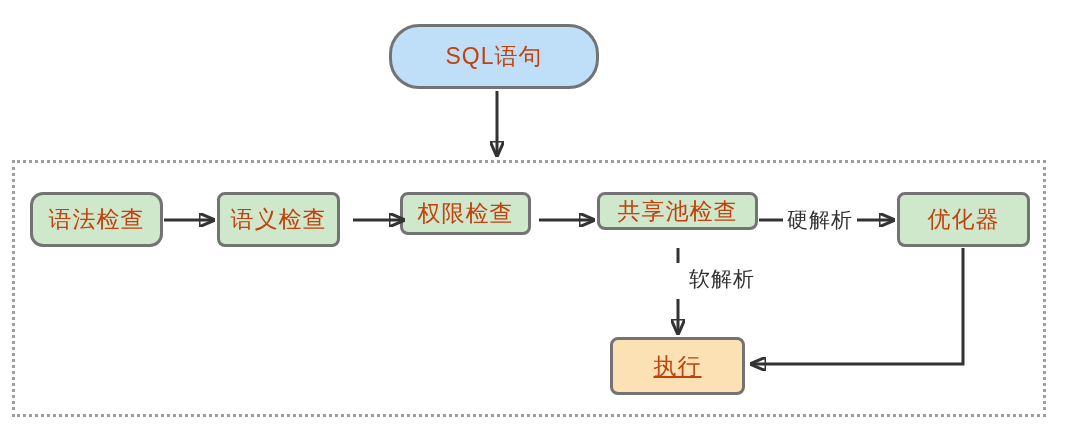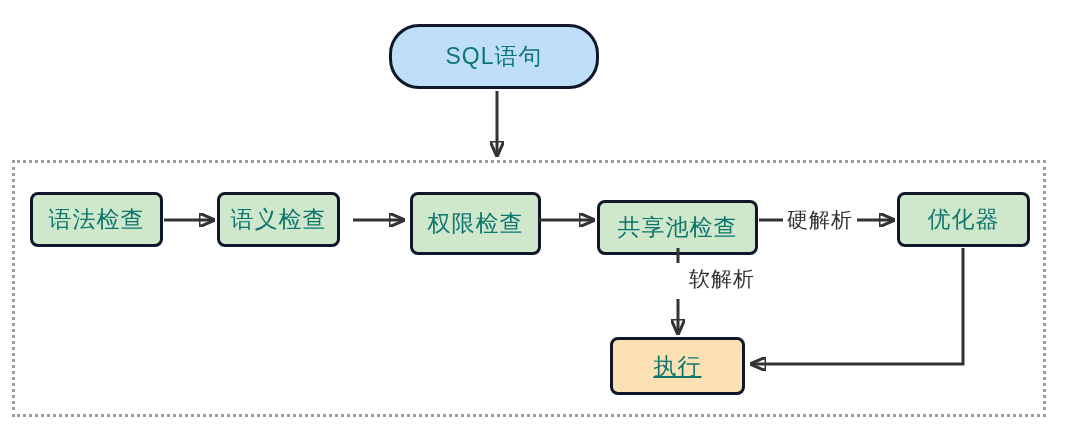--- a/index.html
+++ b/index.html
@@ -15,14 +15,14 @@
   .node {
     position: absolute;
     box-sizing: border-box;
-    border: 3px solid #0f172a;
+    border: 3px solid #737373;
     border-radius: 8px;
     display: flex;
     align-items: center;
     justify-content: center;
     font-size: 23px;
     letter-spacing: 1px;
-    color: #0f766e;
+    color: #c2410c;
     background: #cfe7cb;
   }
   .node-start {

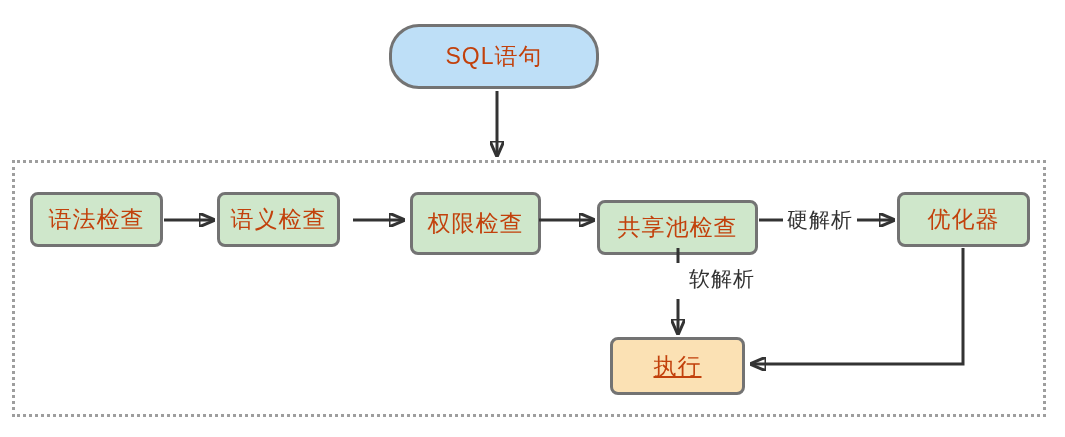--- a/index.html
+++ b/index.html
@@ -30,7 +30,7 @@
     background: #bedff7;
     border-radius: 30px;
   }
-  .node-syntax     { left: 30px;  top: 192px; width: 133px; height: 55px; }
+  .node-syntax     { left: 30px;  top: 192px; width: 133px; height: 55px; border-radius: 13px; }
   .node-semantic   { left: 217px; top: 192px; width: 123px; height: 55px; }
   .node-permission { left: 410px; top: 192px; width: 131px; height: 63px; border-radius: 8px; }
   .node-sharedpool { left: 597px; top: 200px; width: 161px; height: 55px; font-family: Liberation Serif, serif; }

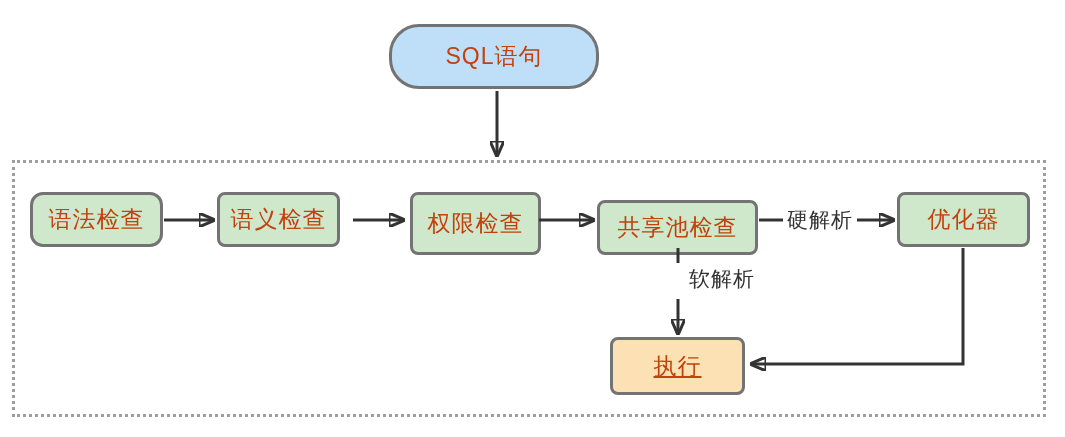--- a/index.html
+++ b/index.html
@@ -32,7 +32,7 @@
   }
   .node-syntax     { left: 30px;  top: 192px; width: 133px; height: 55px; border-radius: 13px; }
   .node-semantic   { left: 217px; top: 192px; width: 123px; height: 55px; }
-  .node-permission { left: 410px; top: 192px; width: 131px; height: 63px; border-radius: 8px; }
+  .node-permission { left: 400px; top: 192px; width: 131px; height: 43px; border-radius: 8px; }
   .node-sharedpool { left: 597px; top: 200px; width: 161px; height: 55px; font-family: Liberation Serif, serif; }
   .node-optimizer  { left: 897px; top: 192px; width: 133px; height: 55px; }
   .node-execute {

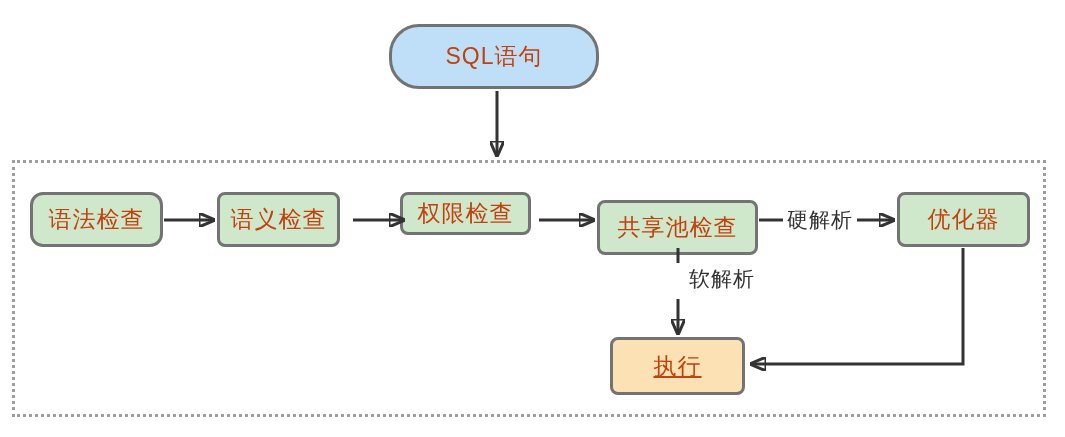--- a/index.html
+++ b/index.html
@@ -33,7 +33,7 @@
   .node-syntax     { left: 30px;  top: 192px; width: 133px; height: 55px; border-radius: 13px; }
   .node-semantic   { left: 217px; top: 192px; width: 123px; height: 55px; }
   .node-permission { left: 400px; top: 192px; width: 131px; height: 43px; border-radius: 8px; }
-  .node-sharedpool { left: 597px; top: 200px; width: 161px; height: 55px; font-family: Liberation Serif, serif; }
+  .node-sharedpool { left: 597px; top: 192px; width: 161px; height: 38px; font-family: Liberation Serif, serif; }
   .node-optimizer  { left: 897px; top: 192px; width: 133px; height: 55px; }
   .node-execute {
     left: 610px; top: 337px; width: 135px; height: 58px;

